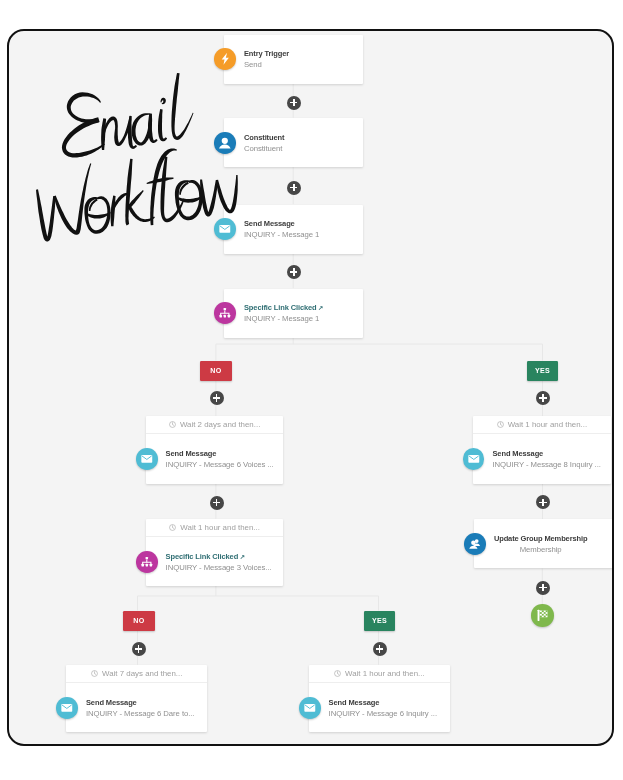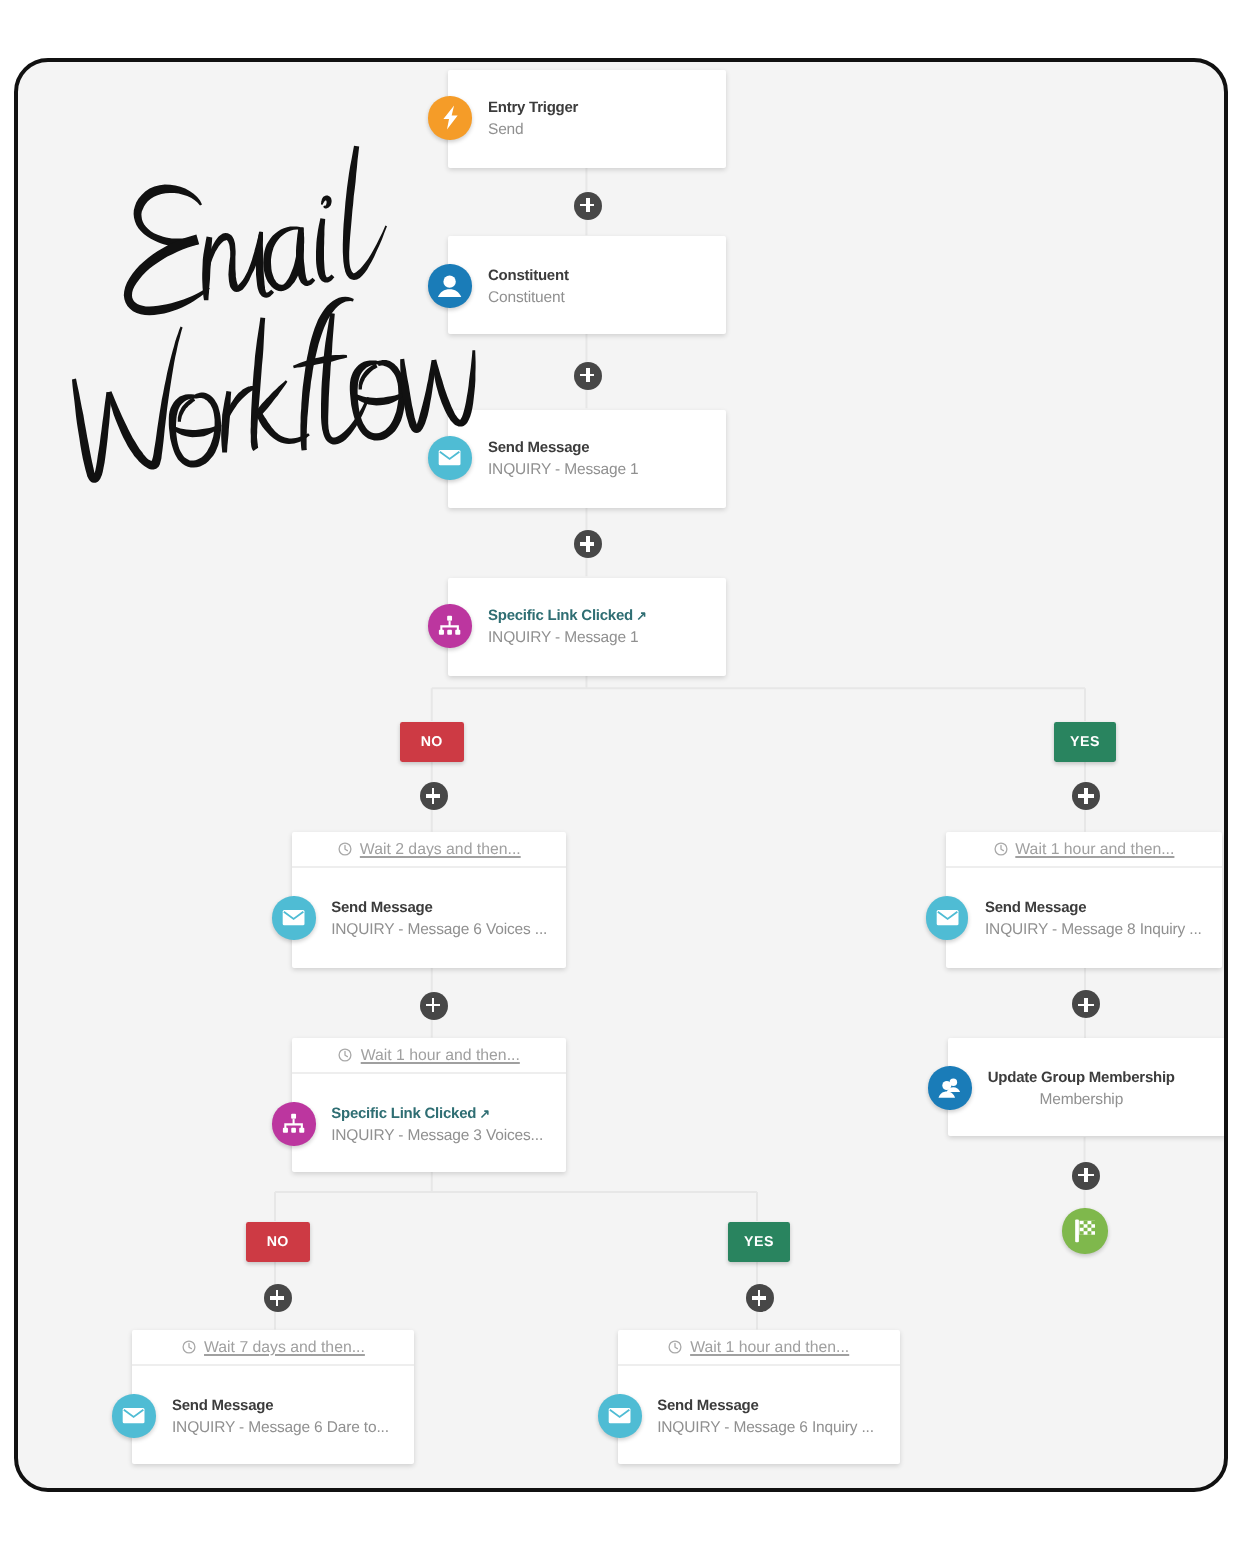--- a/index.html
+++ b/index.html
@@ -15,7 +15,7 @@
         box-shadow:0 1px 2.5px rgba(0,0,0,.15);}
   .waitbar{height:17.5px;border-bottom:1px solid #eeeeee;display:flex;
            align-items:center;justify-content:center;}
-  .waitbar .wtxt{font-size:7.9px;color:#a0a0a0;margin-left:4.0px;text-decoration:underline;}
+  .waitbar .wtxt{font-size:7.9px;color:#a0a0a0;margin-left:4.0px;}
   .nodebody{height:49.3px;display:flex;align-items:center;position:relative;}
   .ntext{margin-left:19.8px;line-height:1;position:relative;top:0.3px;}
   .ntitle{font-size:7.5px;font-weight:bold;color:#3c3c3c;white-space:nowrap;letter-spacing:-0.12px;}

